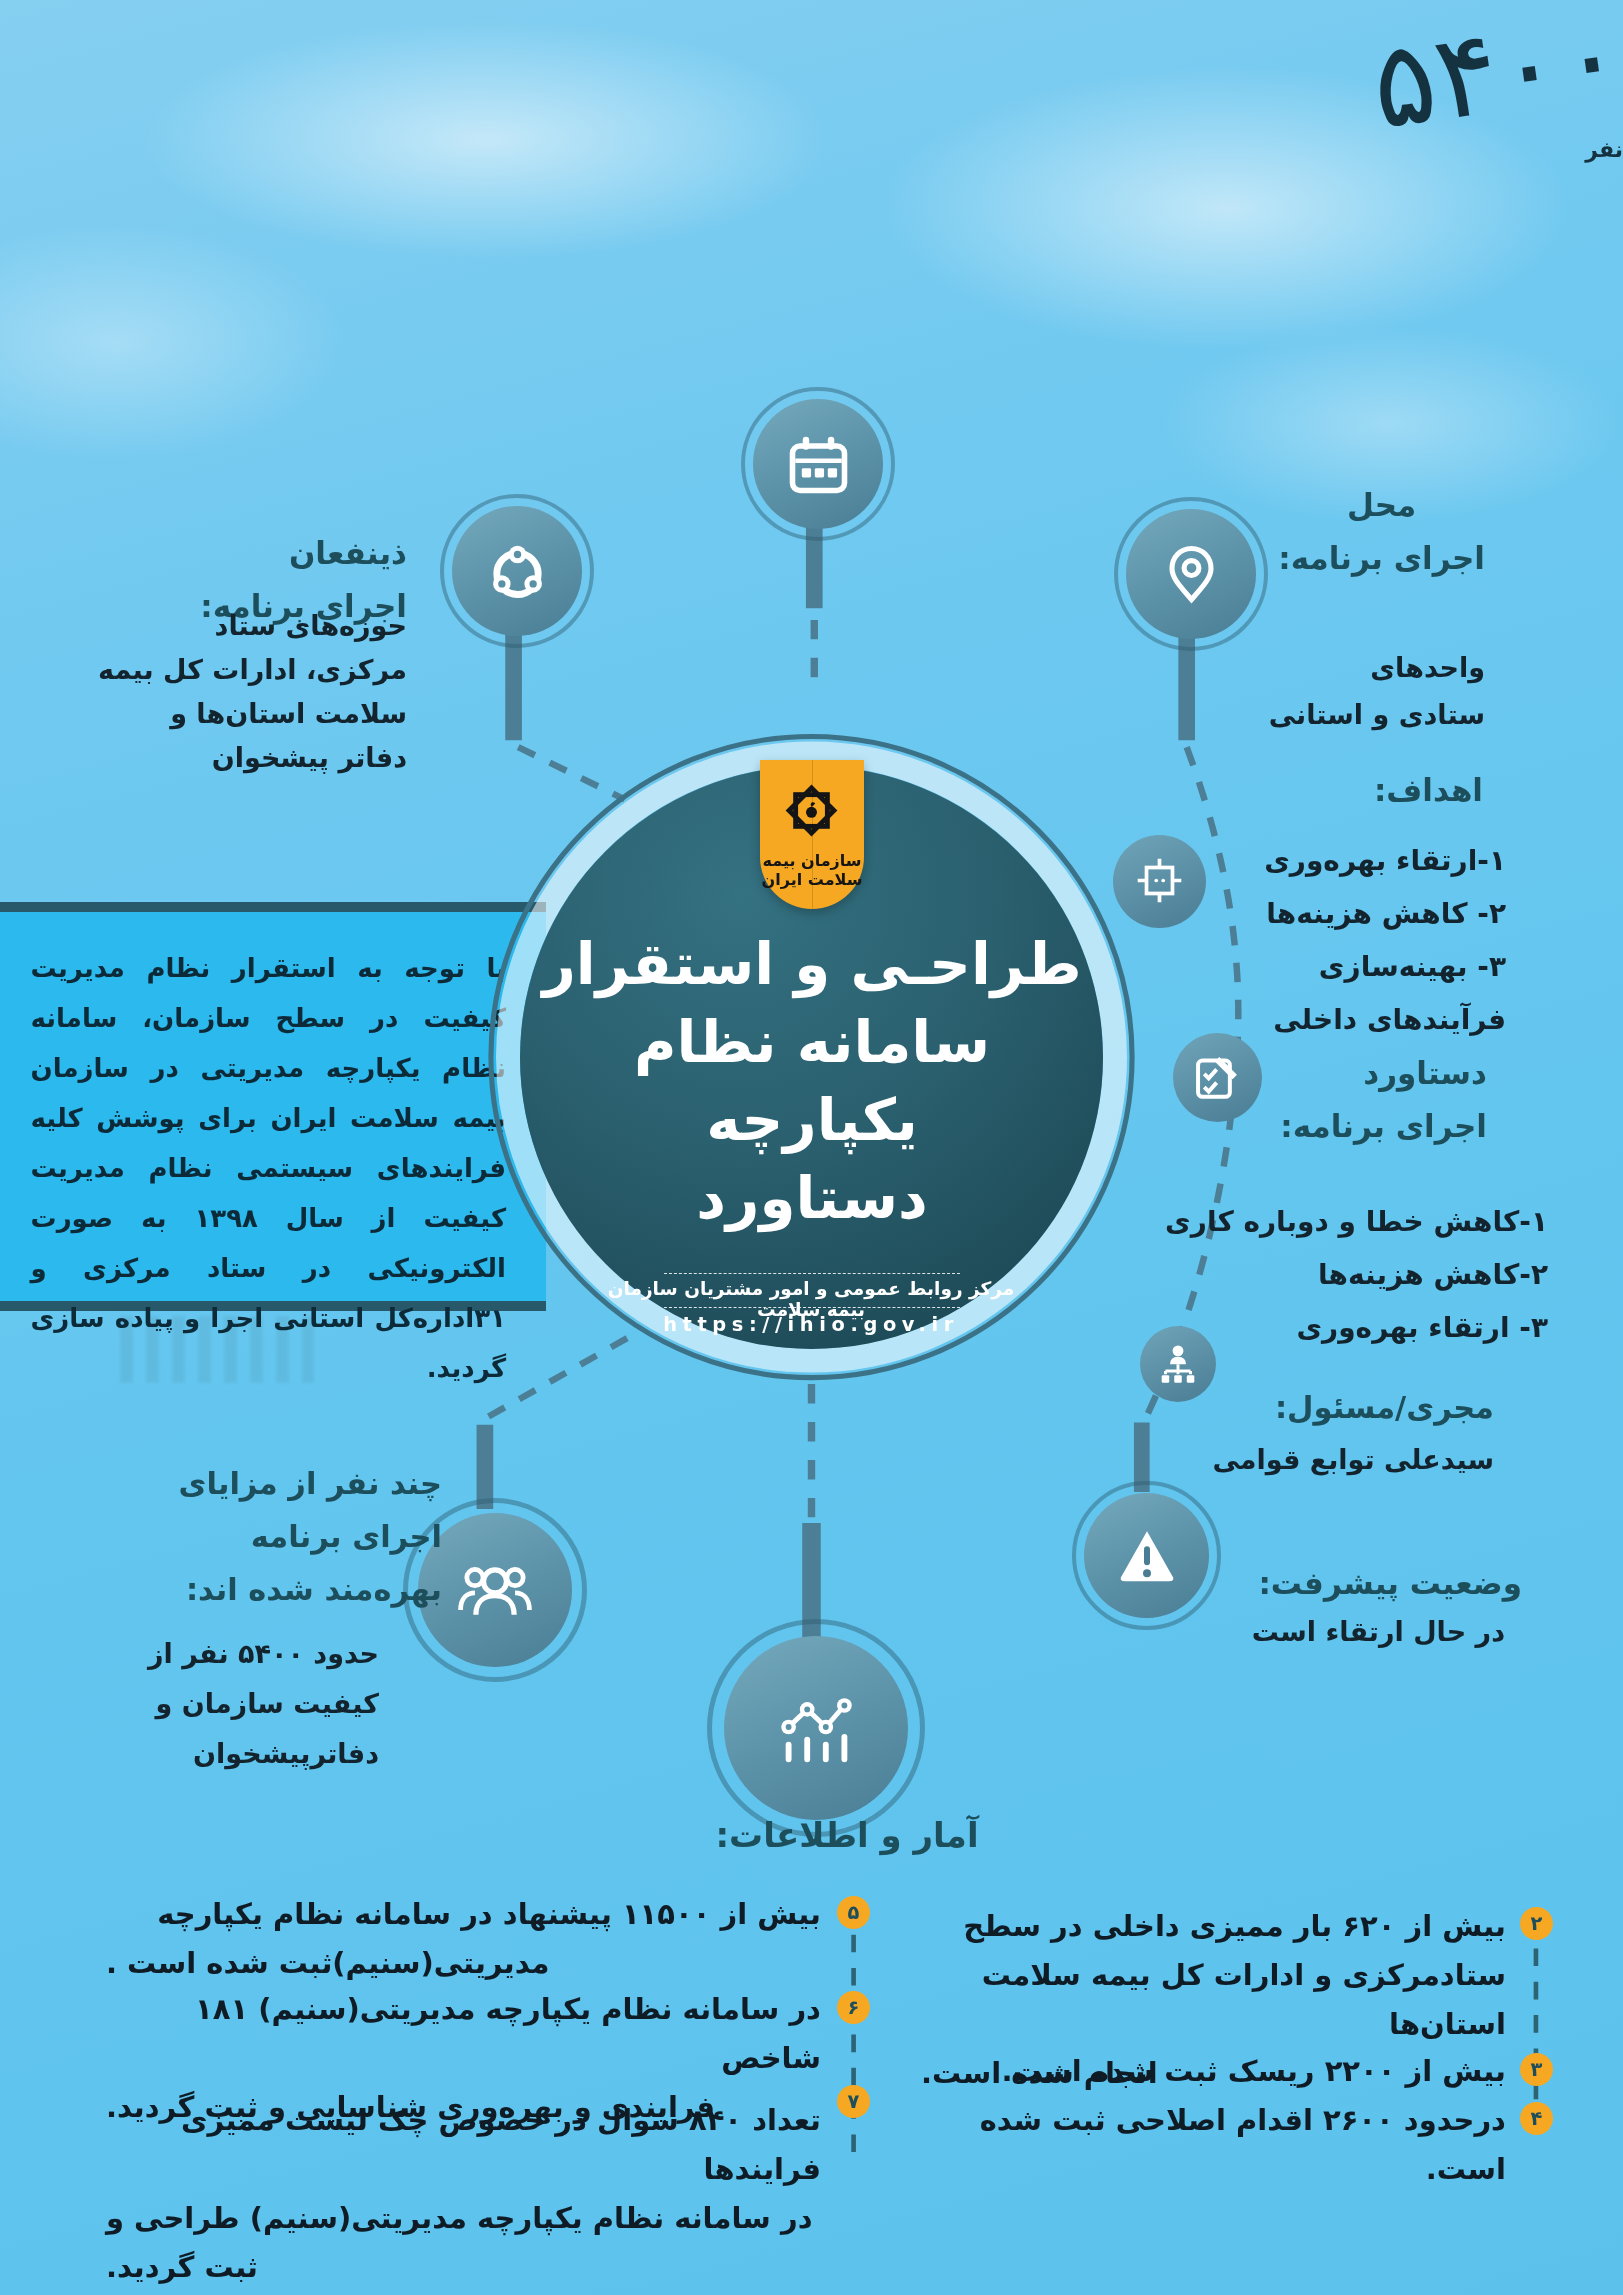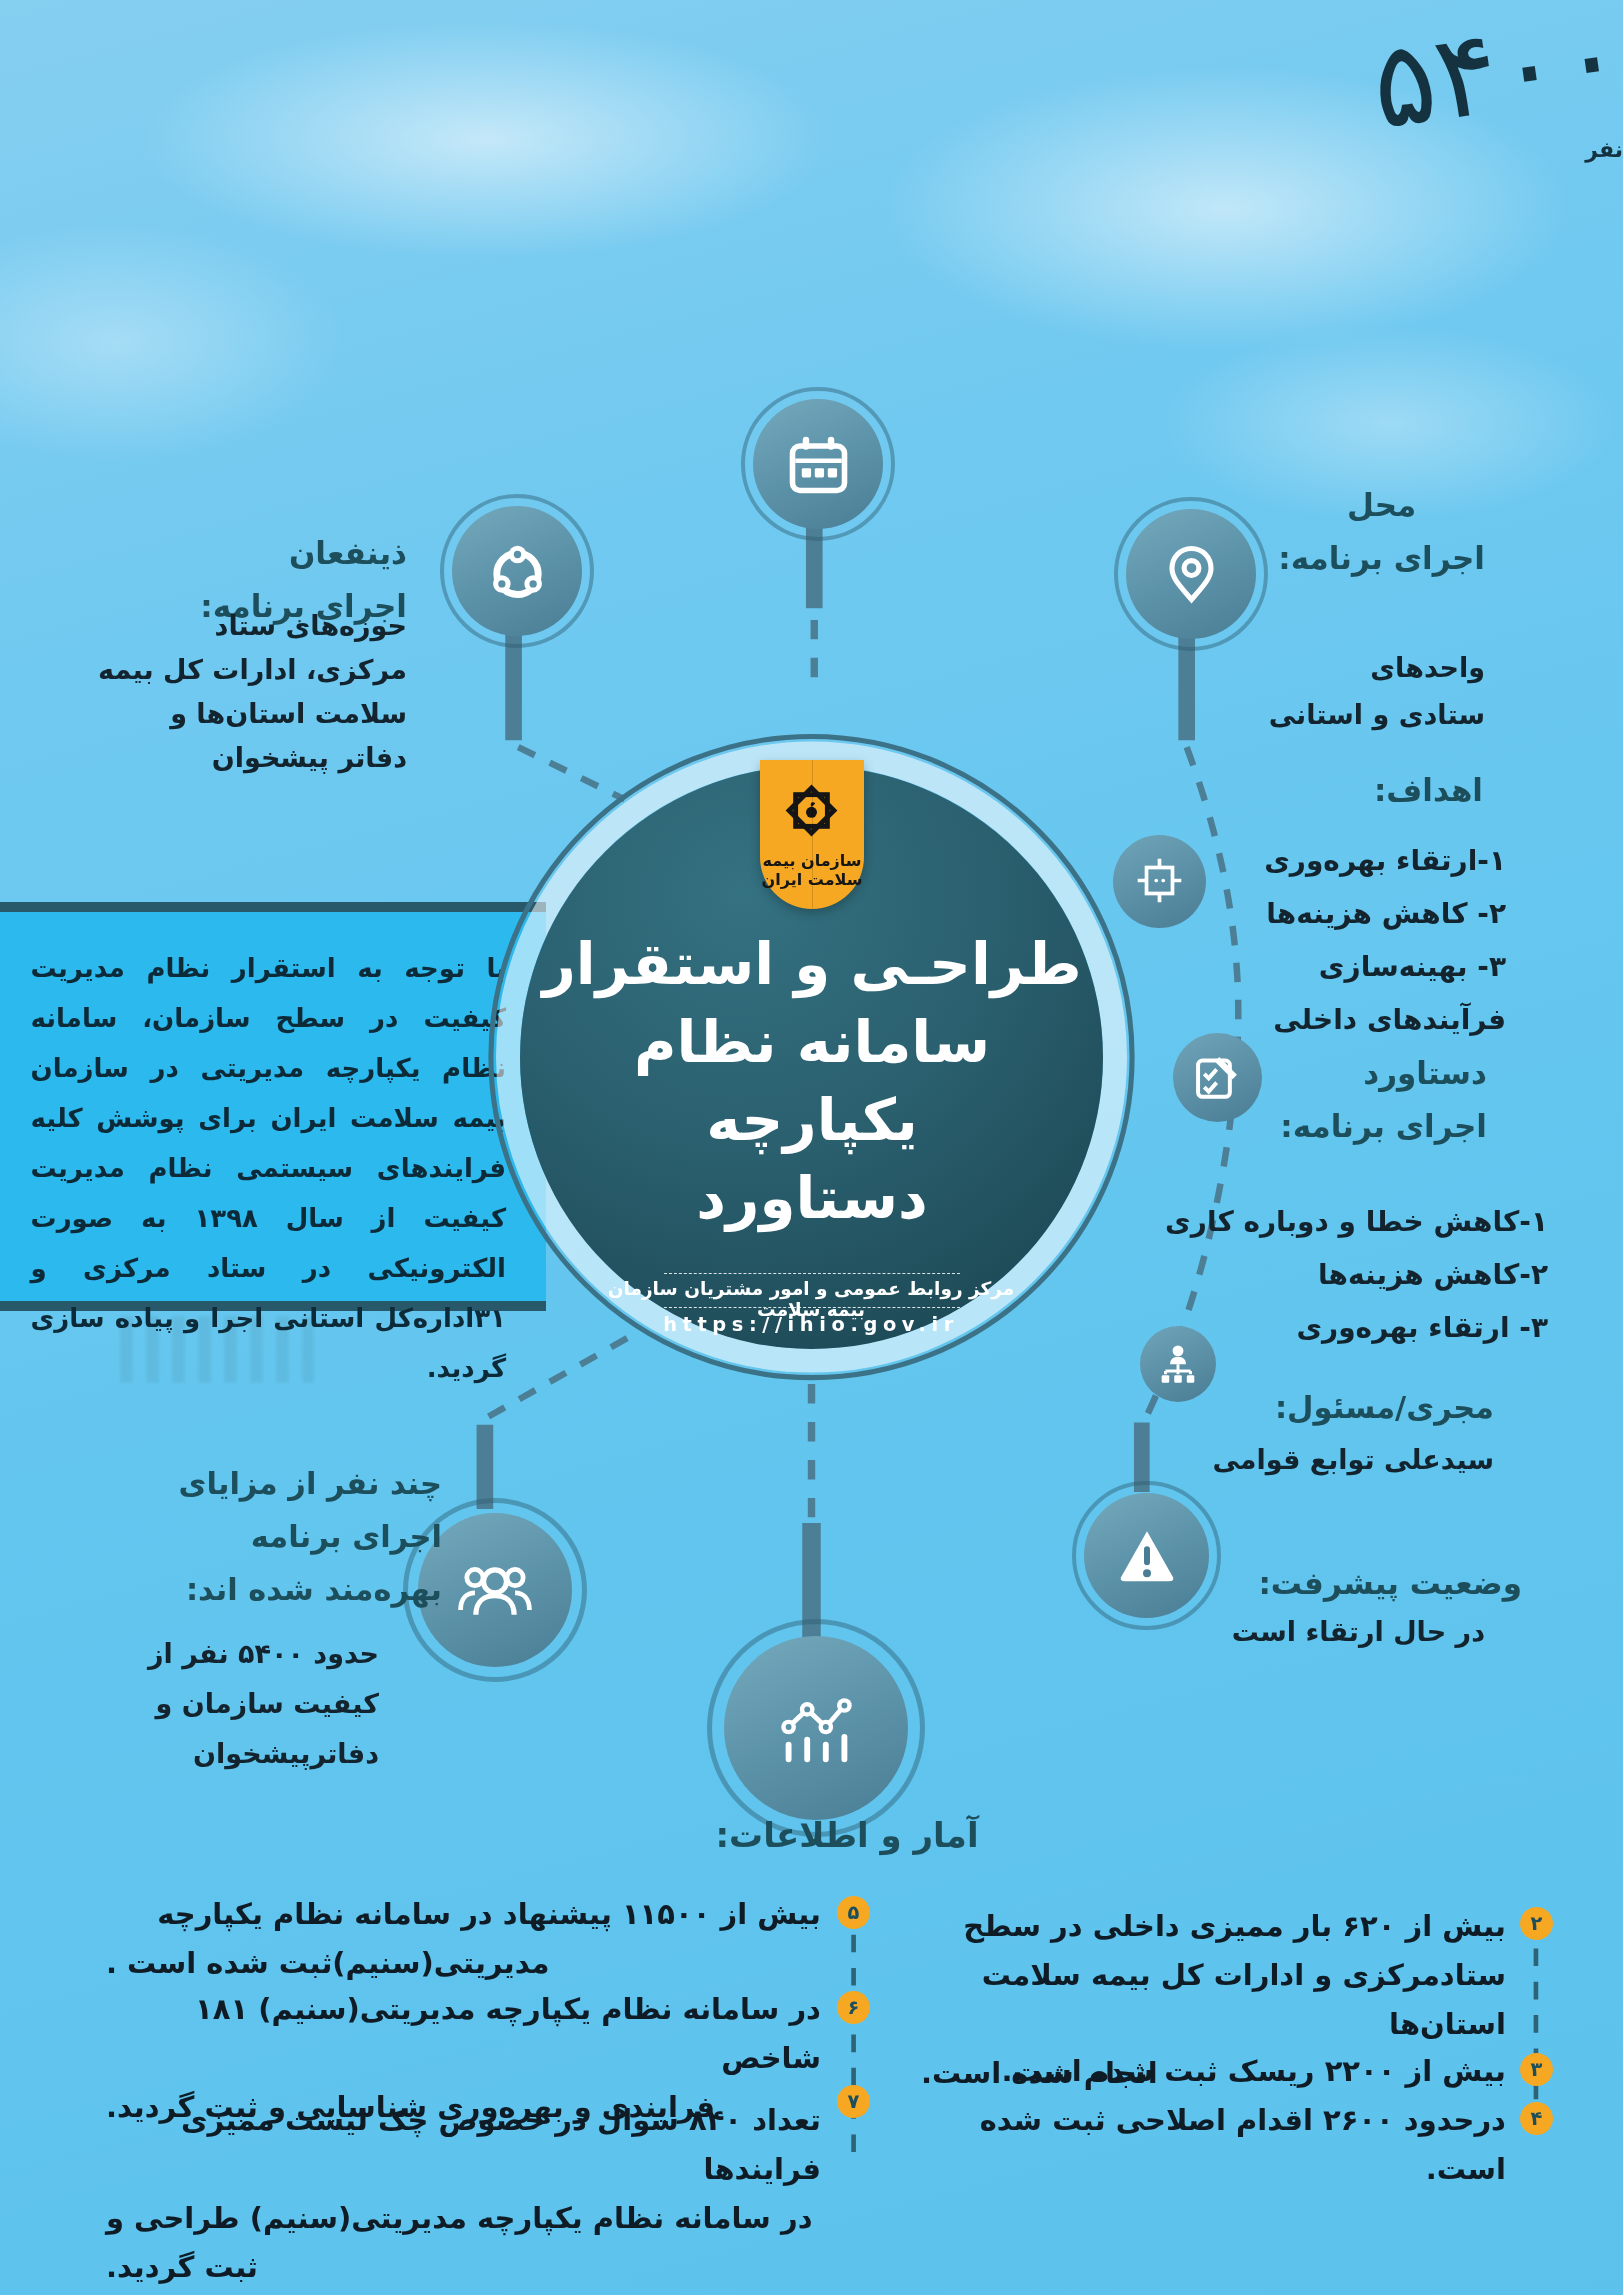--- a/index.html
+++ b/index.html
@@ -76,7 +76,7 @@
   .exec-title{right:129px;top:1390px;text-align:right;font-size:30.5px;}
   .exec-body{right:129px;top:1444px;text-align:right;font-size:27px;}
   .prog-title{right:101px;top:1565px;text-align:right;font-size:31px;}
-  .prog-body{right:138px;top:1616px;text-align:center;font-size:27px;}
+  .prog-body{right:118px;top:1616px;text-align:center;font-size:27px;}
 
   .ben-number{left:181px;top:1320px;width:222px;text-align:center;
     font-family:"DejaVu Serif",serif;font-size:117px;color:#14323f;

